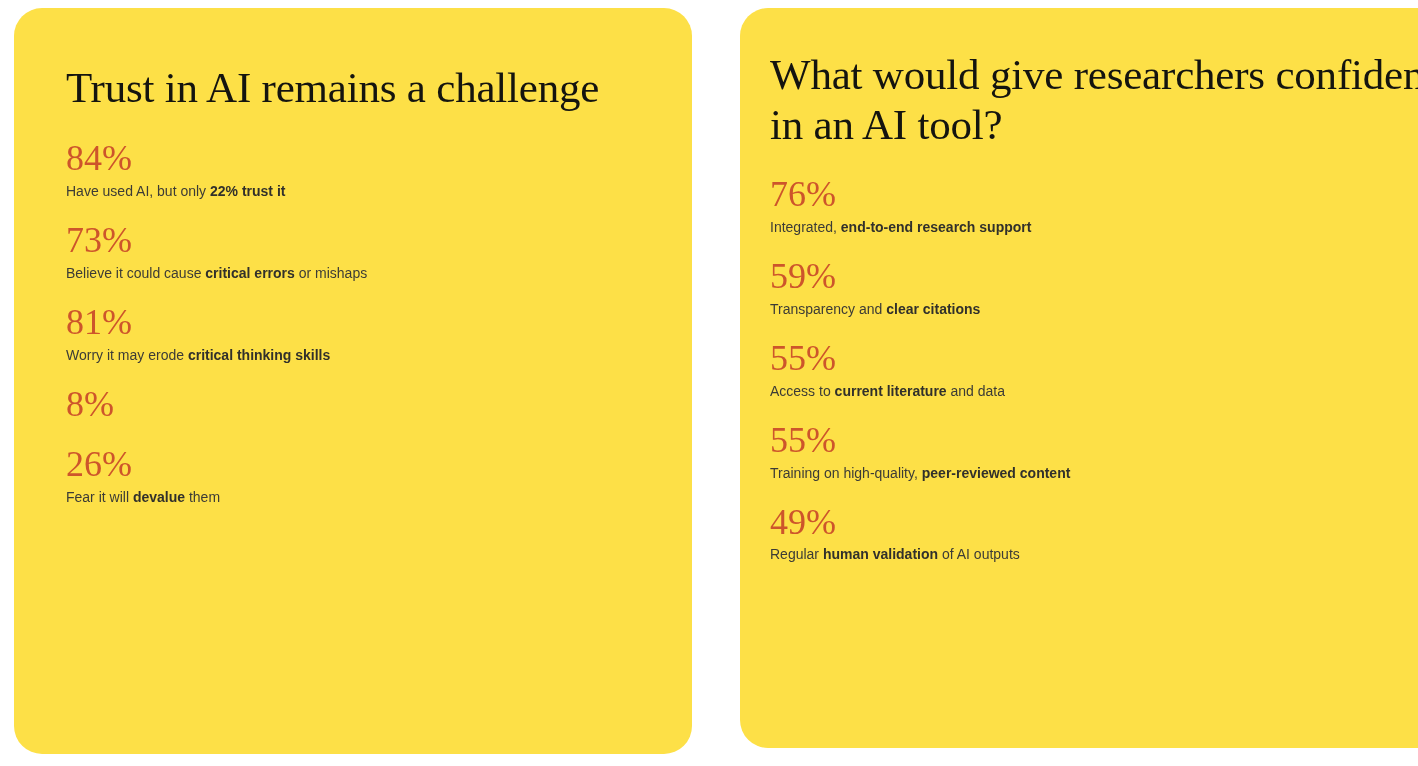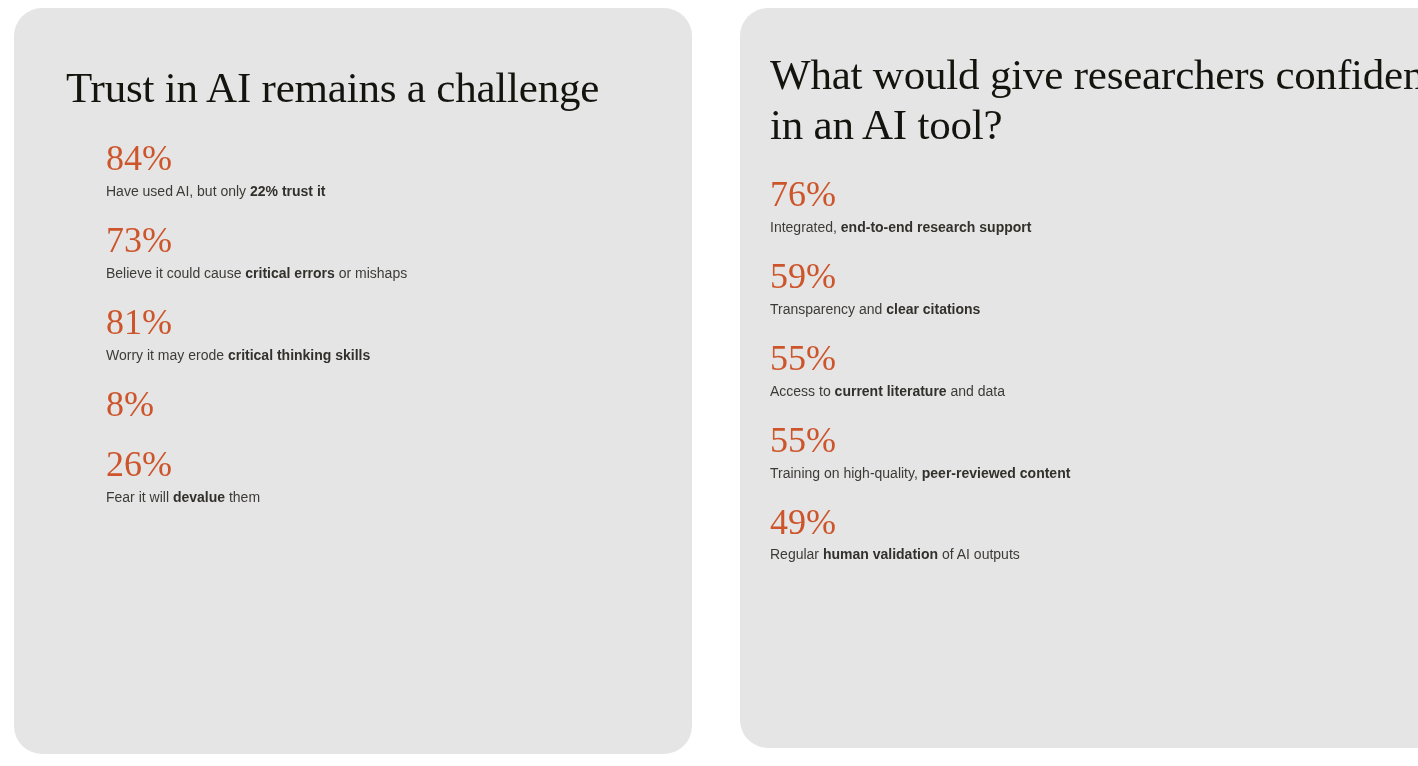--- a/index.html
+++ b/index.html
@@ -23,7 +23,7 @@
   }
 
   .card {
-    background: #e5e5e5;
+    background: #fde047;
     border-radius: 28px;
     box-sizing: border-box;
     position: absolute;

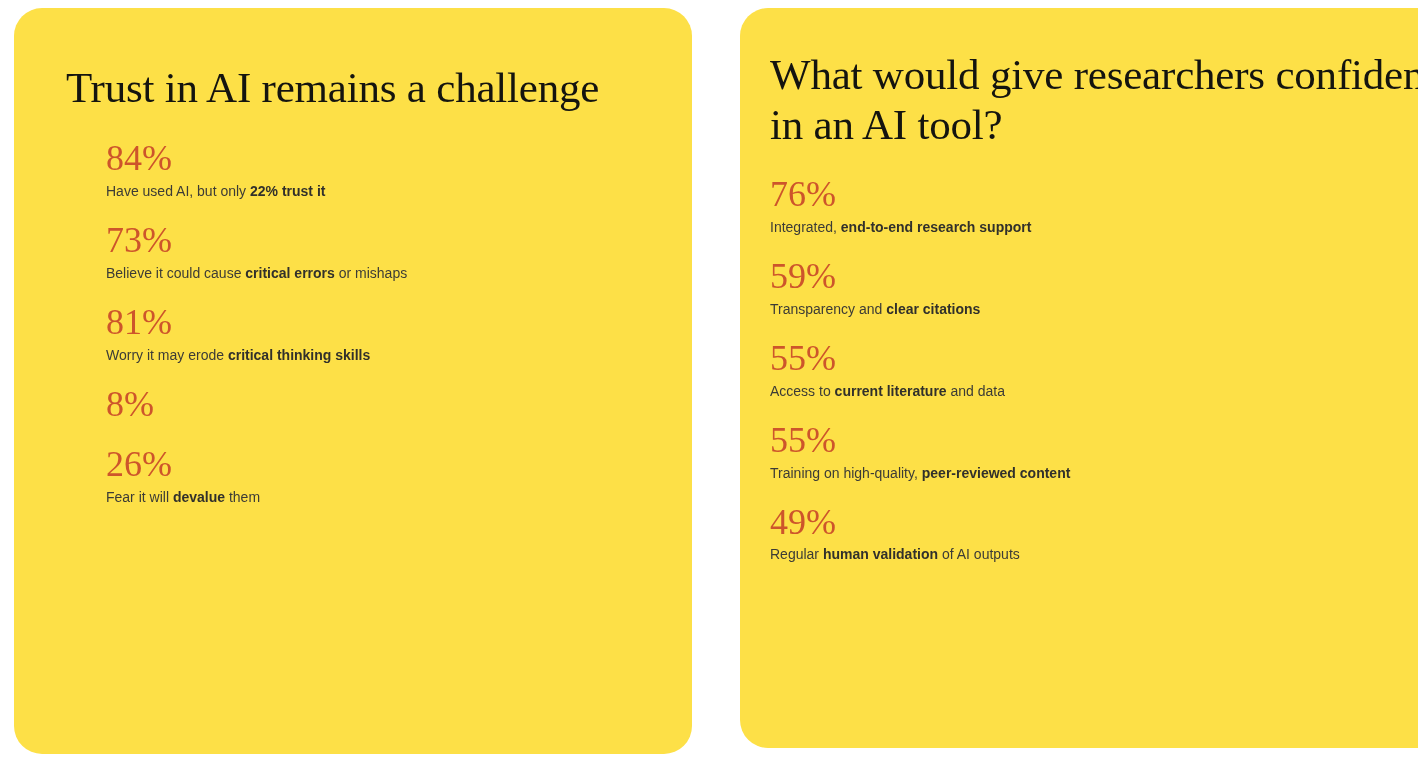--- a/index.html
+++ b/index.html
@@ -70,7 +70,7 @@
     padding: 0;
   }
 
-  .card-left .stats { margin-top: 6px; margin-left: 40px; }
+  .card-left .stats { margin-top: 6px; }
   .card-right .stats { margin-top: 4px; }
 
   .stat {

